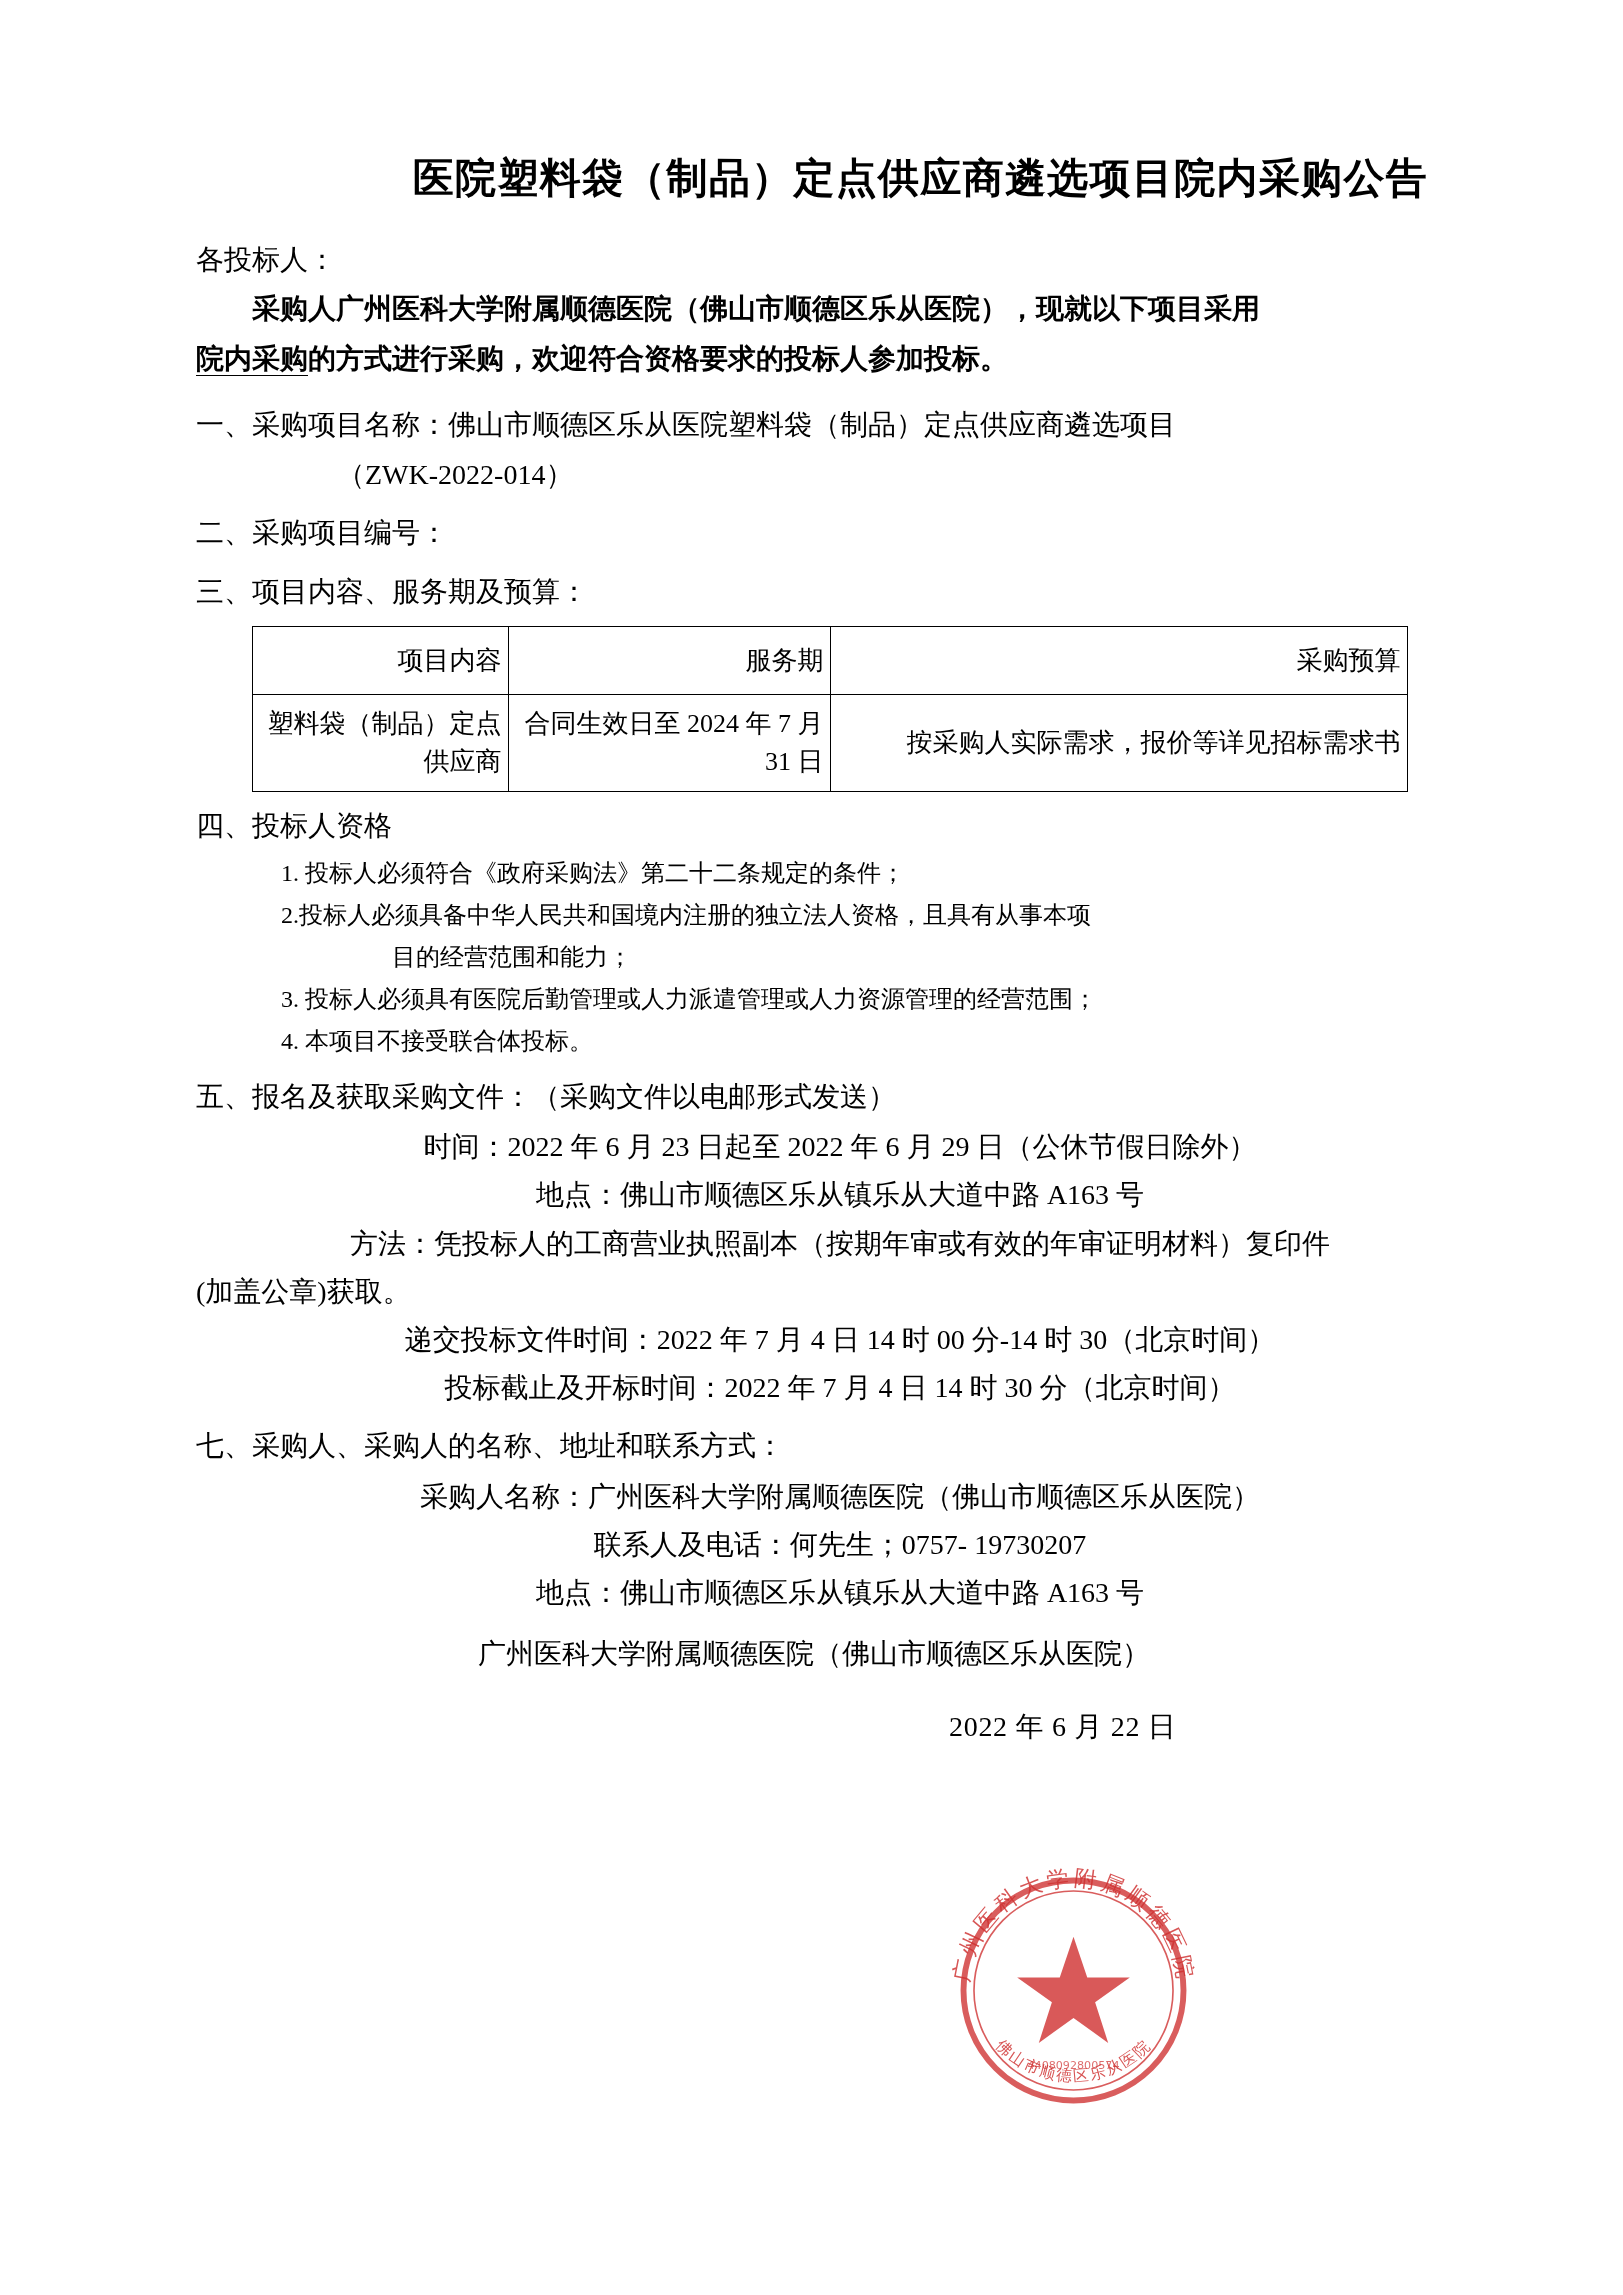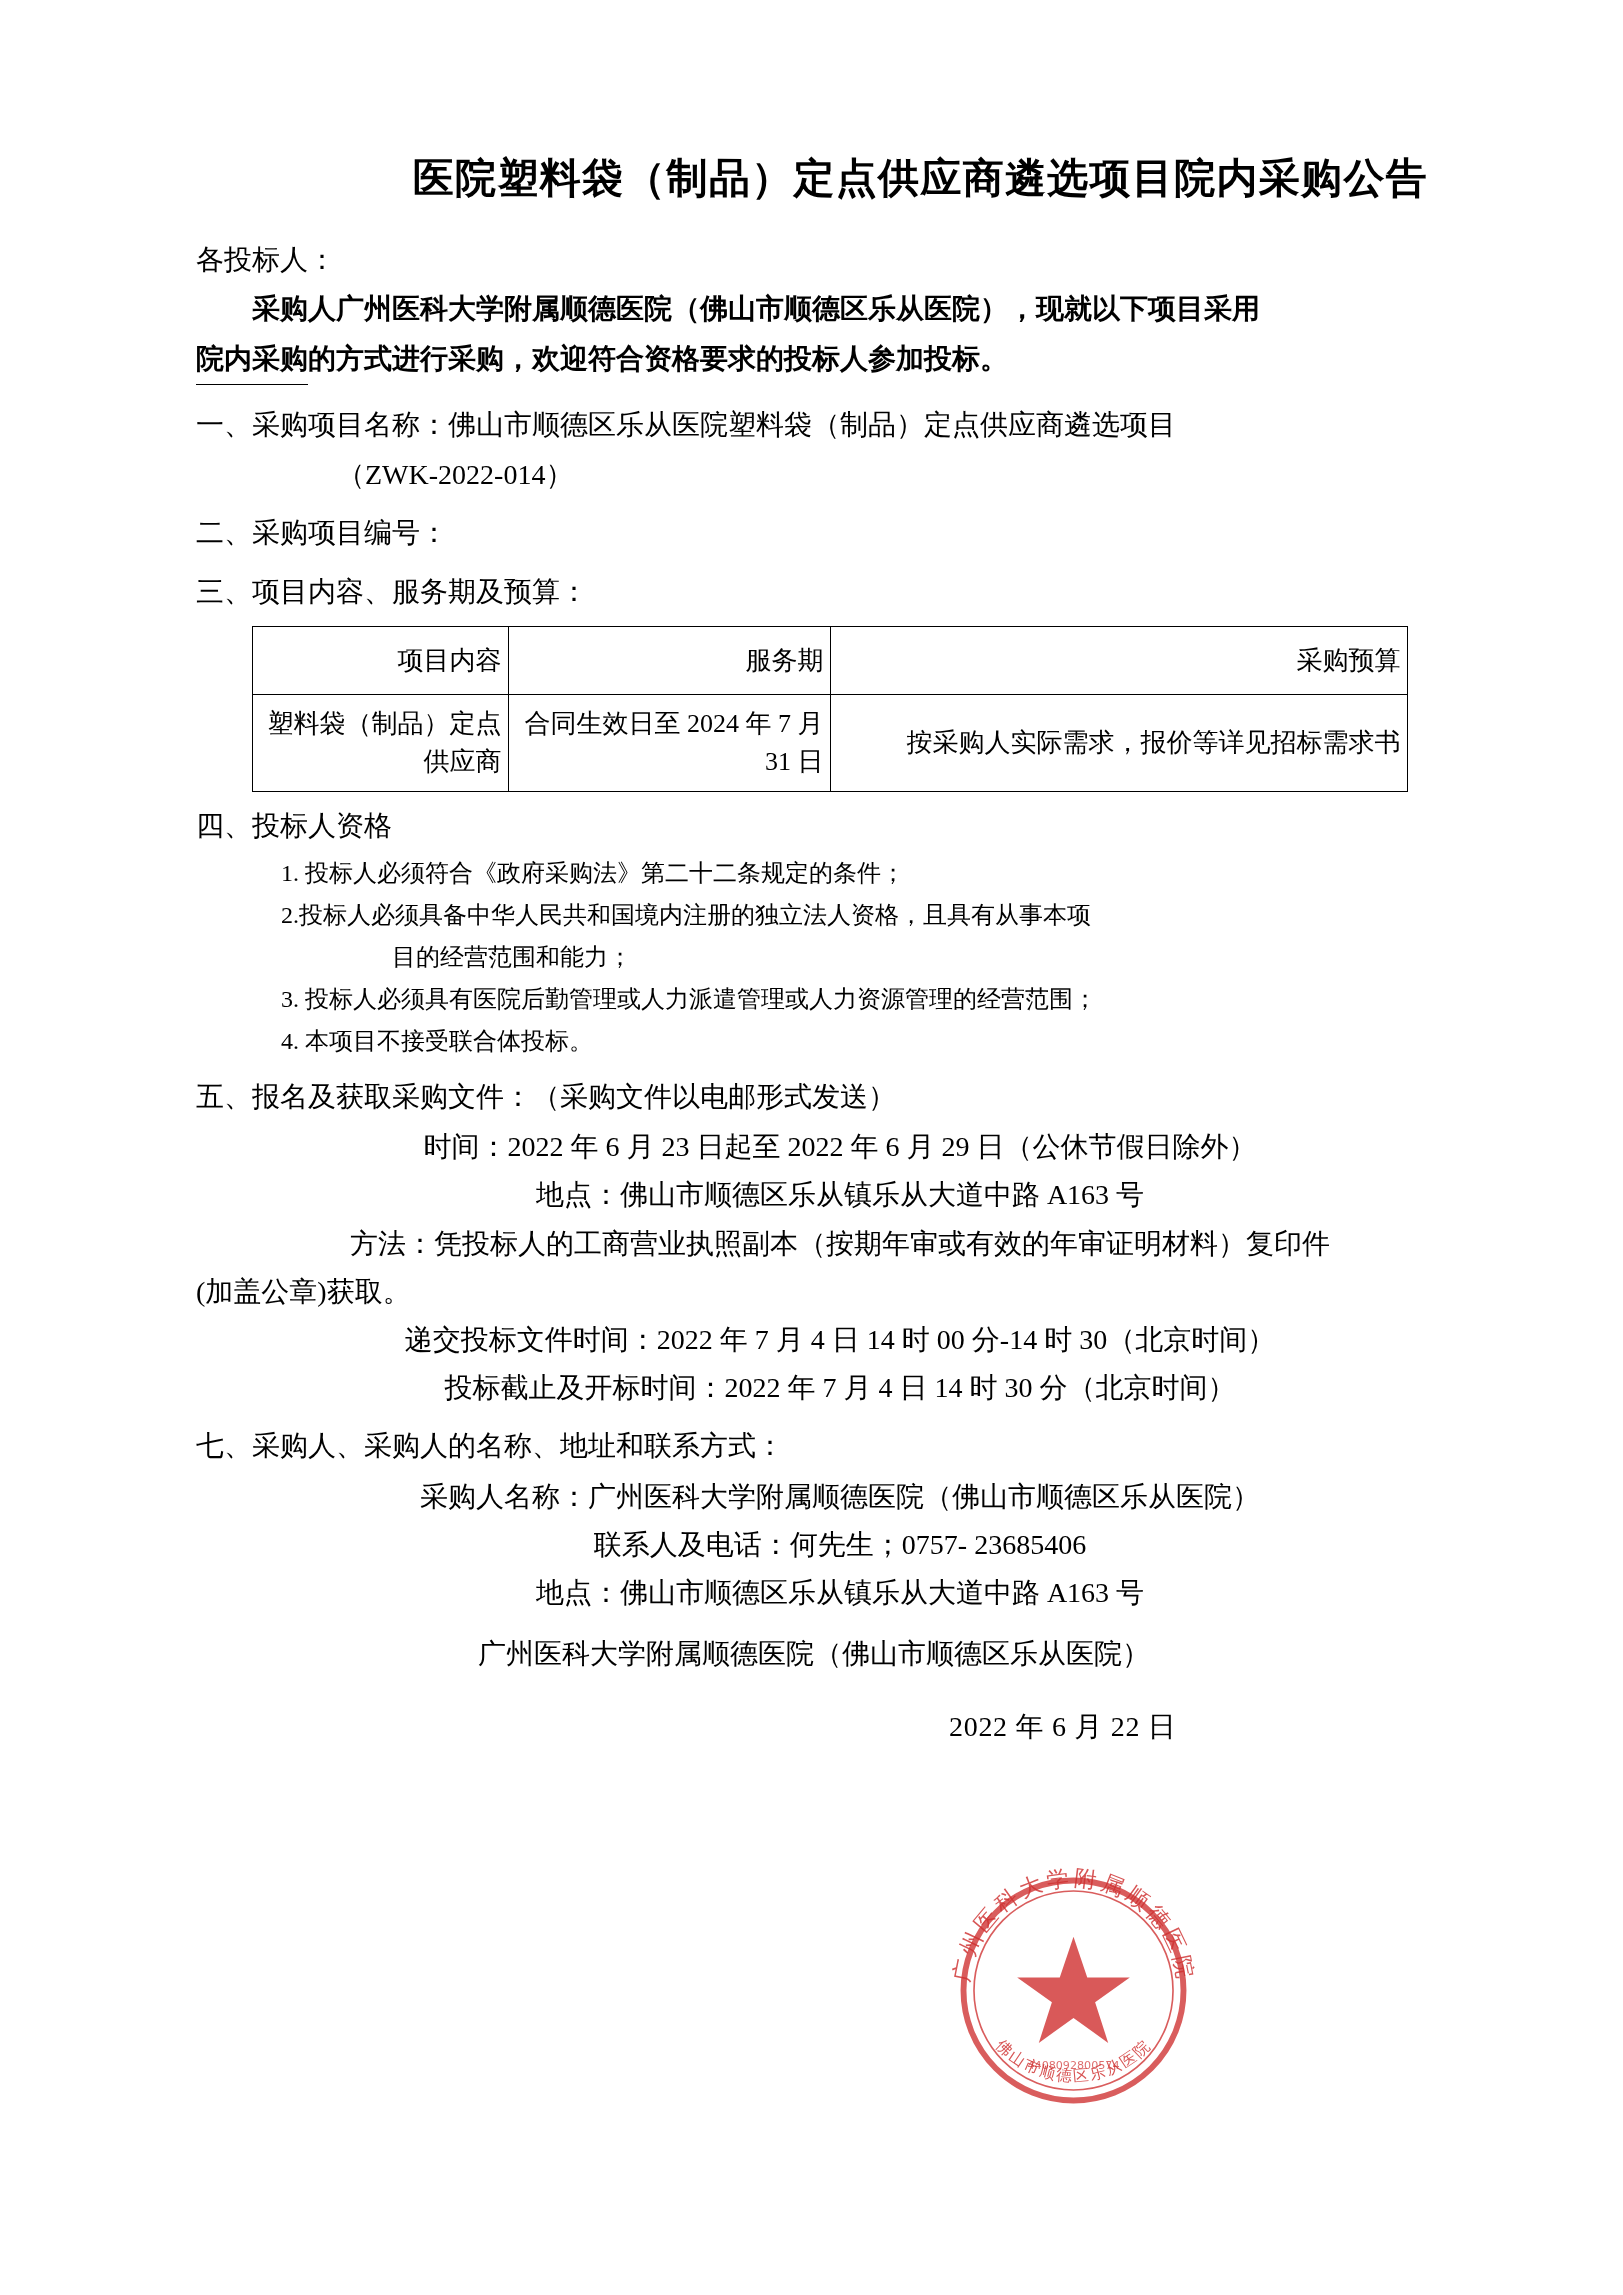--- a/index.html
+++ b/index.html
@@ -49,7 +49,7 @@
   }
   .u-line {
     border-bottom: 1.3px solid #000;
-    padding-bottom: 10px;
+    padding-bottom: 1px;
   }
   .section-head {
     font-size: 28px;

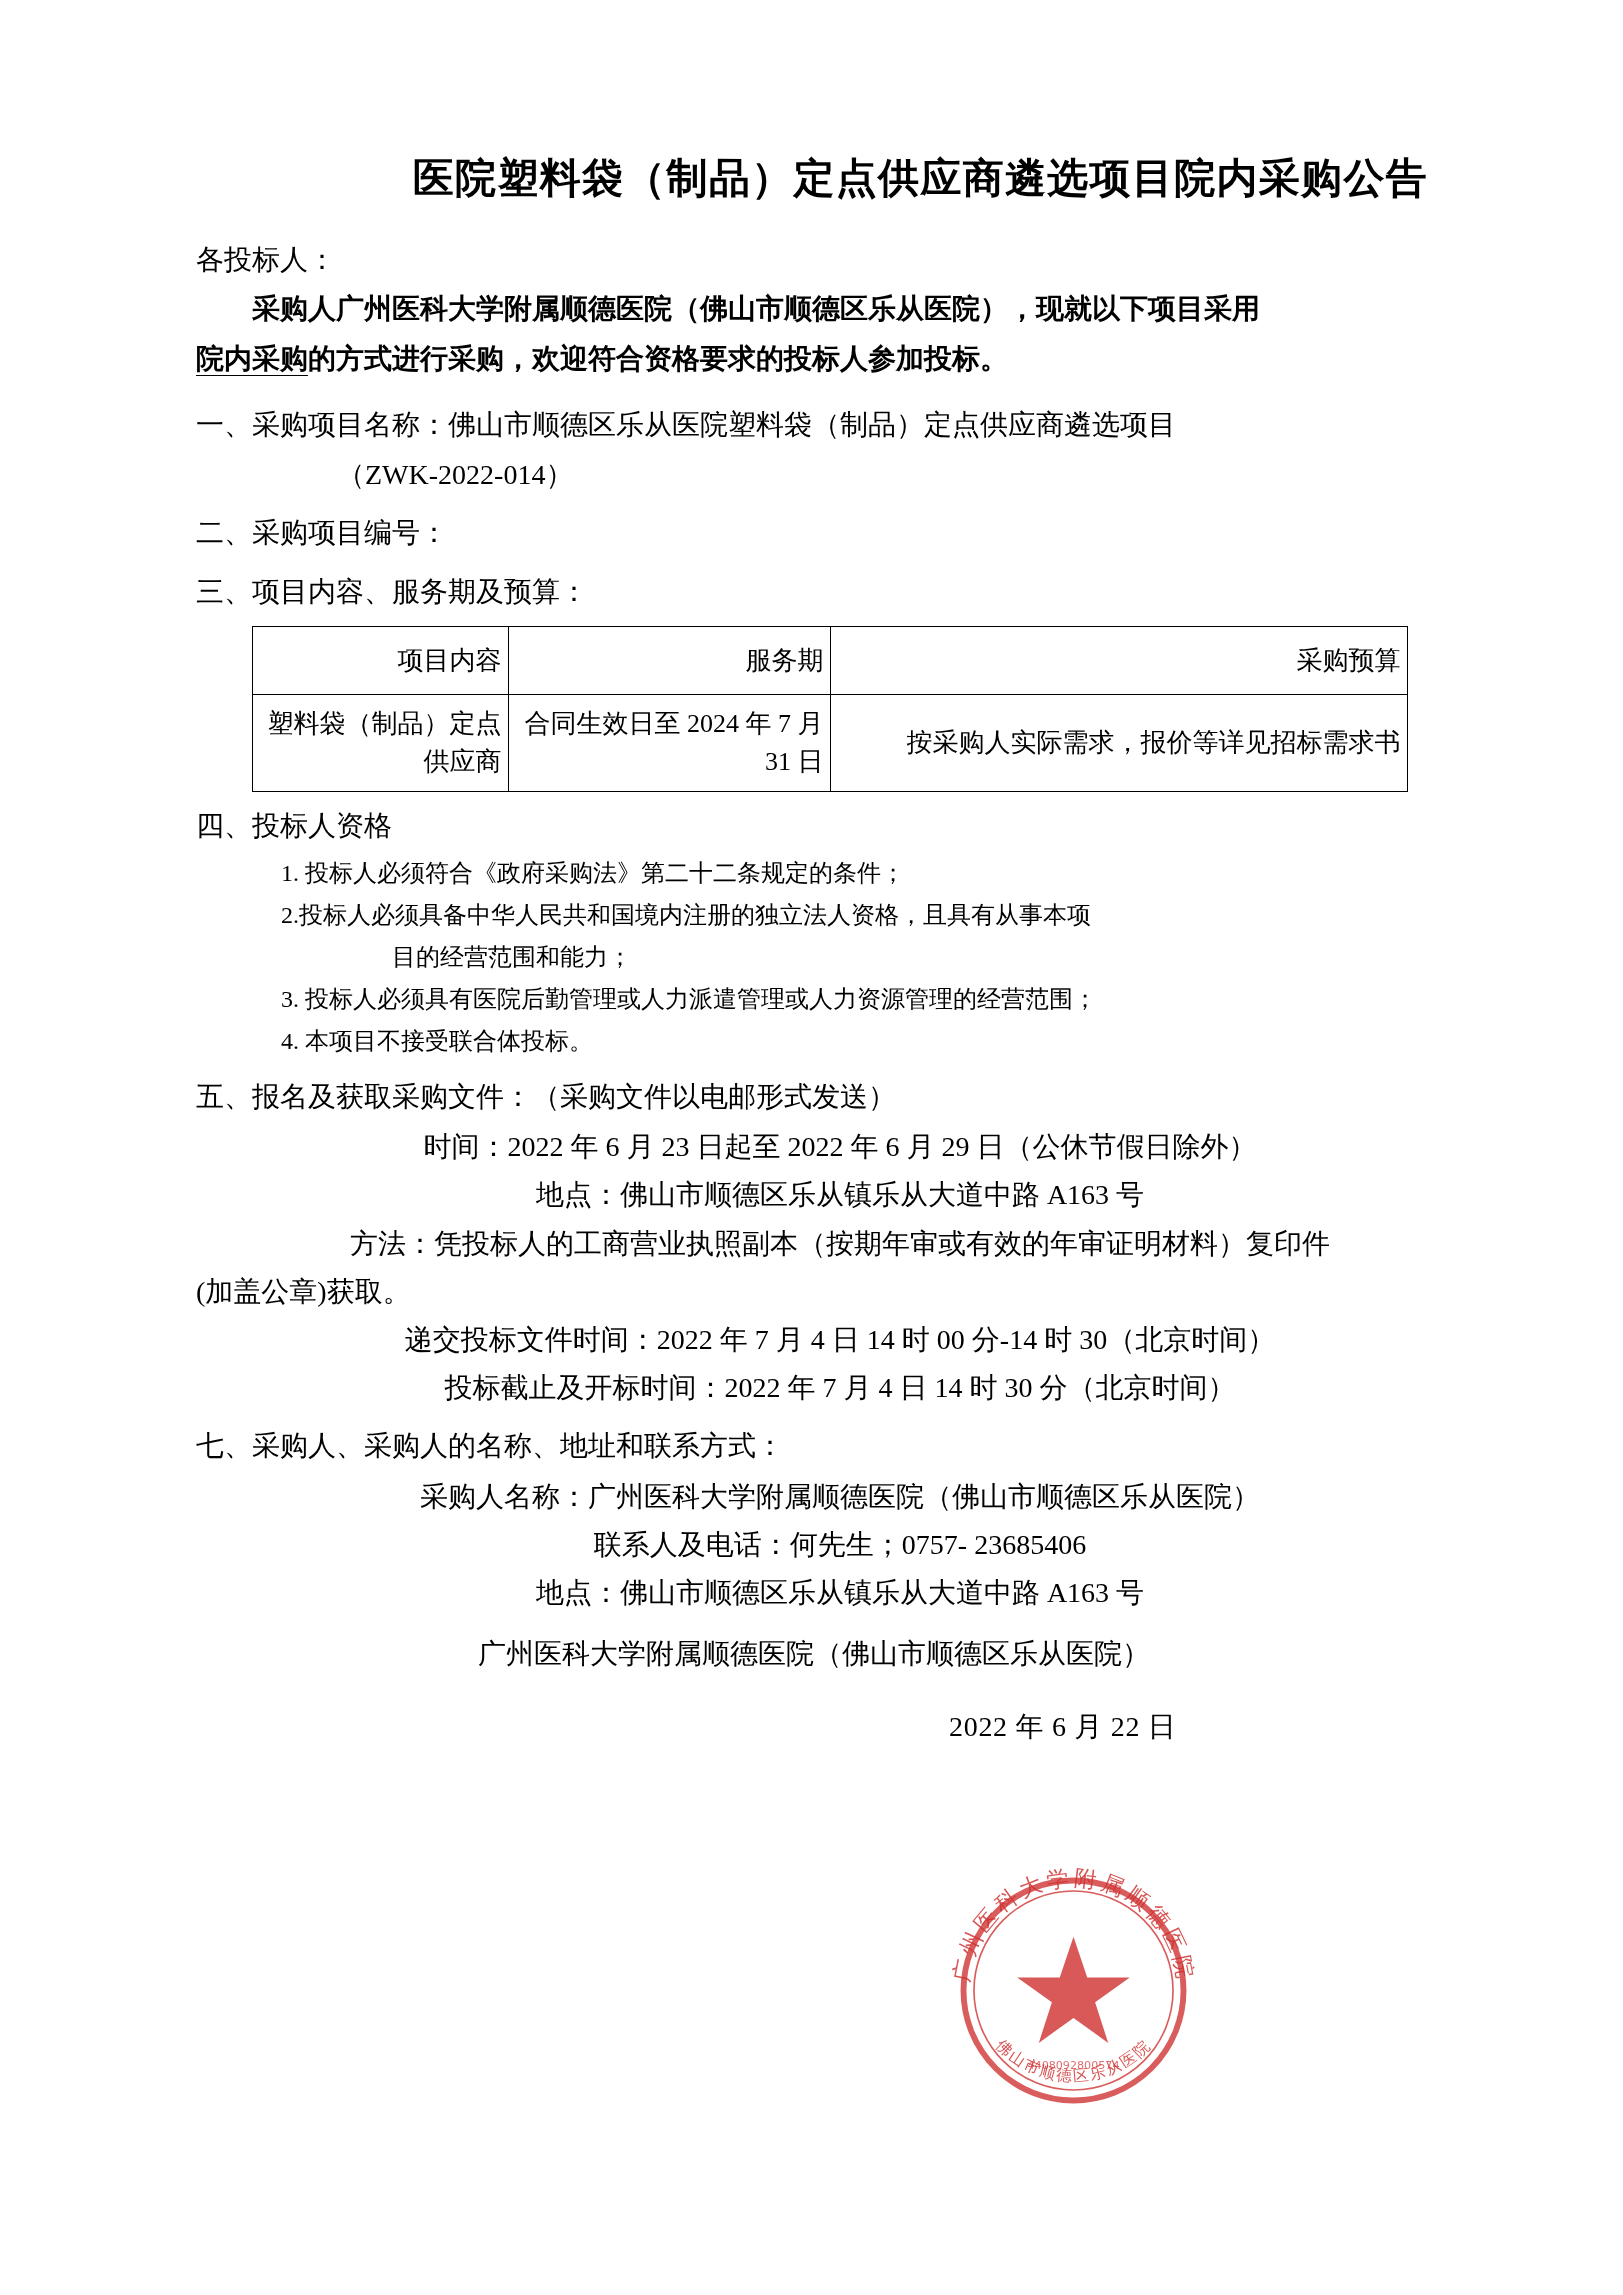--- a/index.html
+++ b/index.html
@@ -170,7 +170,7 @@
 
   <p class="section-head">七、采购人、采购人的名称、地址和联系方式：</p>
   <p class="line indent2">采购人名称：广州医科大学附属顺德医院（佛山市顺德区乐从医院）</p>
-  <p class="line indent2">联系人及电话：何先生；0757- 23685406</p>
+  <p class="line indent2">联系人及电话：何先生；0757- 19730207</p>
   <p class="line indent2">地点：佛山市顺德区乐从镇乐从大道中路 A163 号</p>
 
   <p class="sign-block">广州医科大学附属顺德医院（佛山市顺德区乐从医院）</p>

